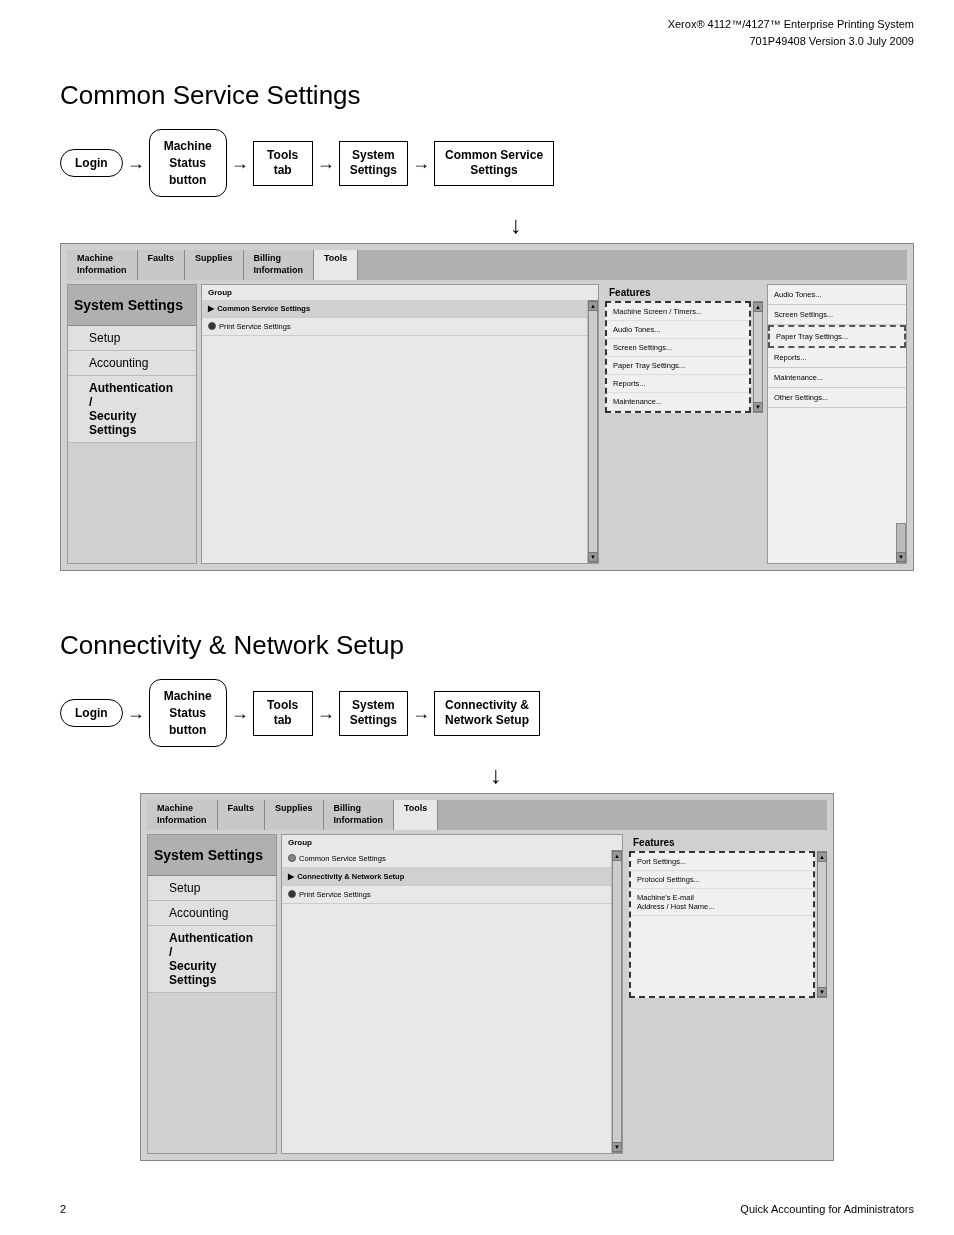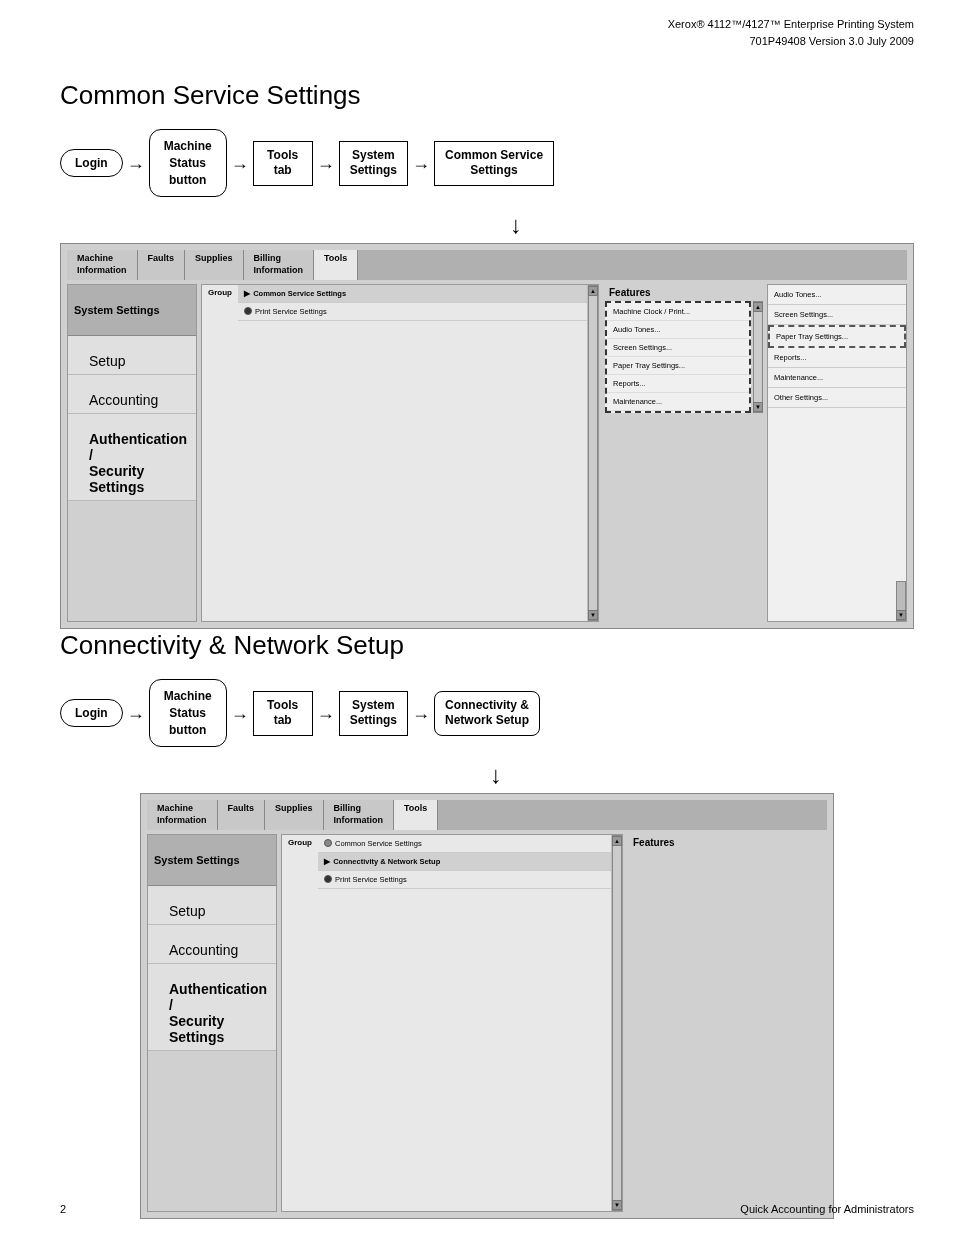--- a/index.html
+++ b/index.html
@@ -149,7 +149,7 @@
       background: #e8e8e8;
       border: 1px solid #999;
       display: flex;
-      flex-direction: row;
+      flex-direction: column;
     }
 
     .group-header {

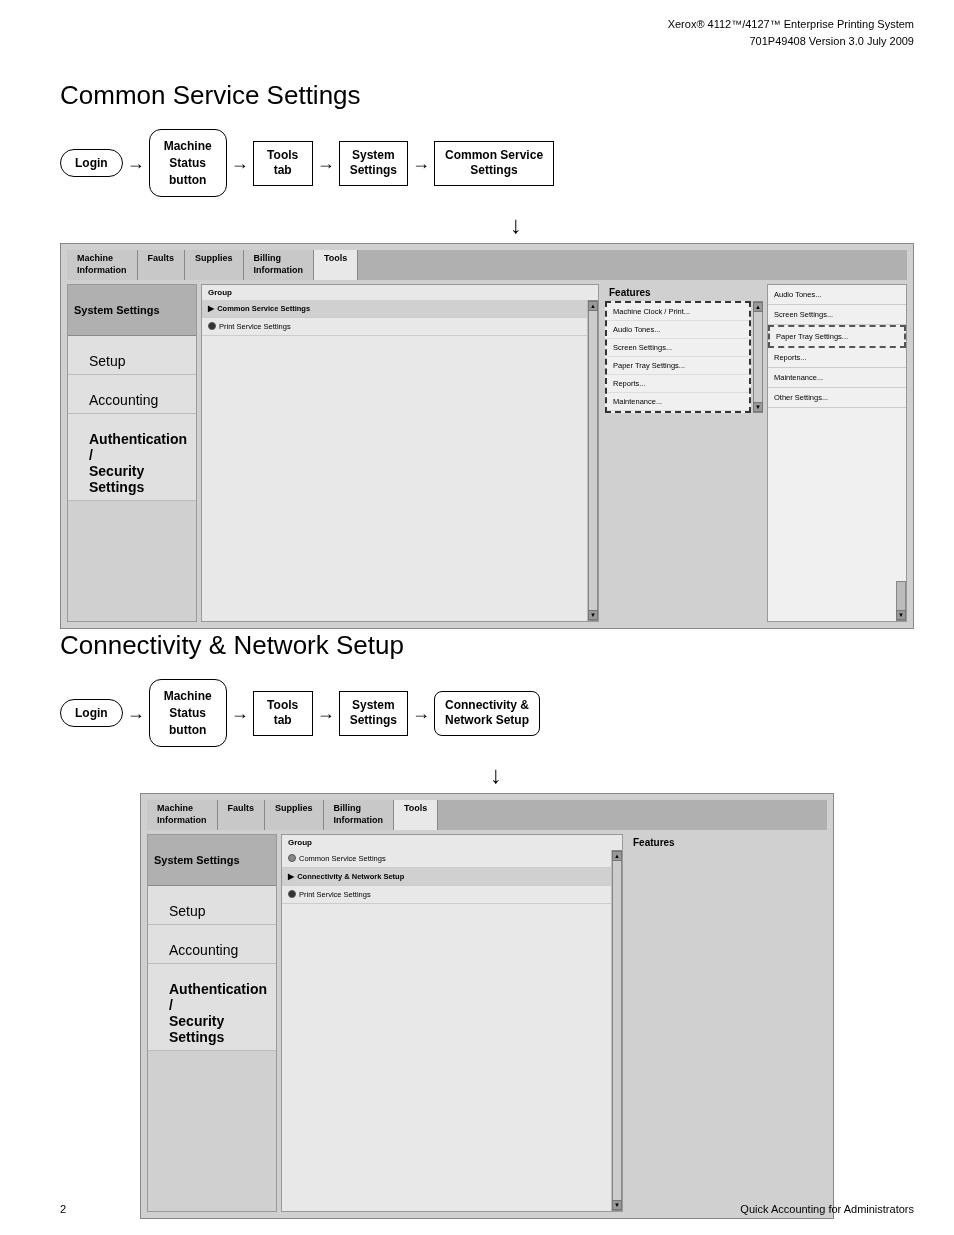--- a/index.html
+++ b/index.html
@@ -125,8 +125,8 @@
 
     .system-settings-header {
       background: #b0b0b0;
-      padding: 19px 6px;
-      font-size: 11px;
+      padding: 12px 6px;
+      font-size: 14px;
       font-weight: bold;
       border-bottom: 1px solid #888;
     }

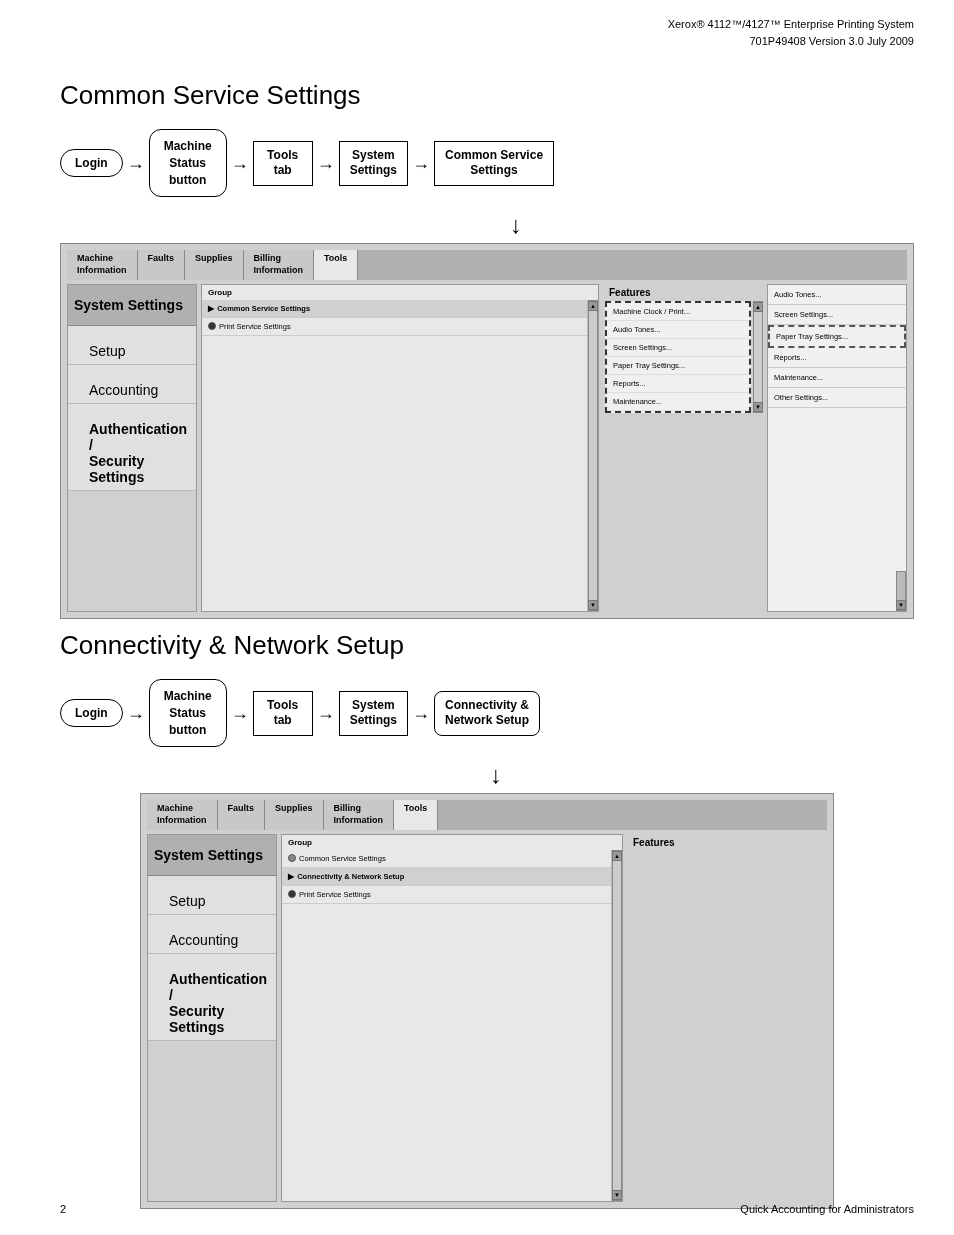--- a/index.html
+++ b/index.html
@@ -355,7 +355,7 @@
         <div class="features-header">Features</div>
         <div style="display:flex; gap:0;">
           <div class="features-list" style="flex:1;">
-            <div class="feature-item">Machine Clock / Print...</div>
+            <div class="feature-item">Machine Screen / Timers...</div>
             <div class="feature-item">Audio Tones...</div>
             <div class="feature-item">Screen Settings...</div>
             <div class="feature-item">Paper Tray Settings...</div>

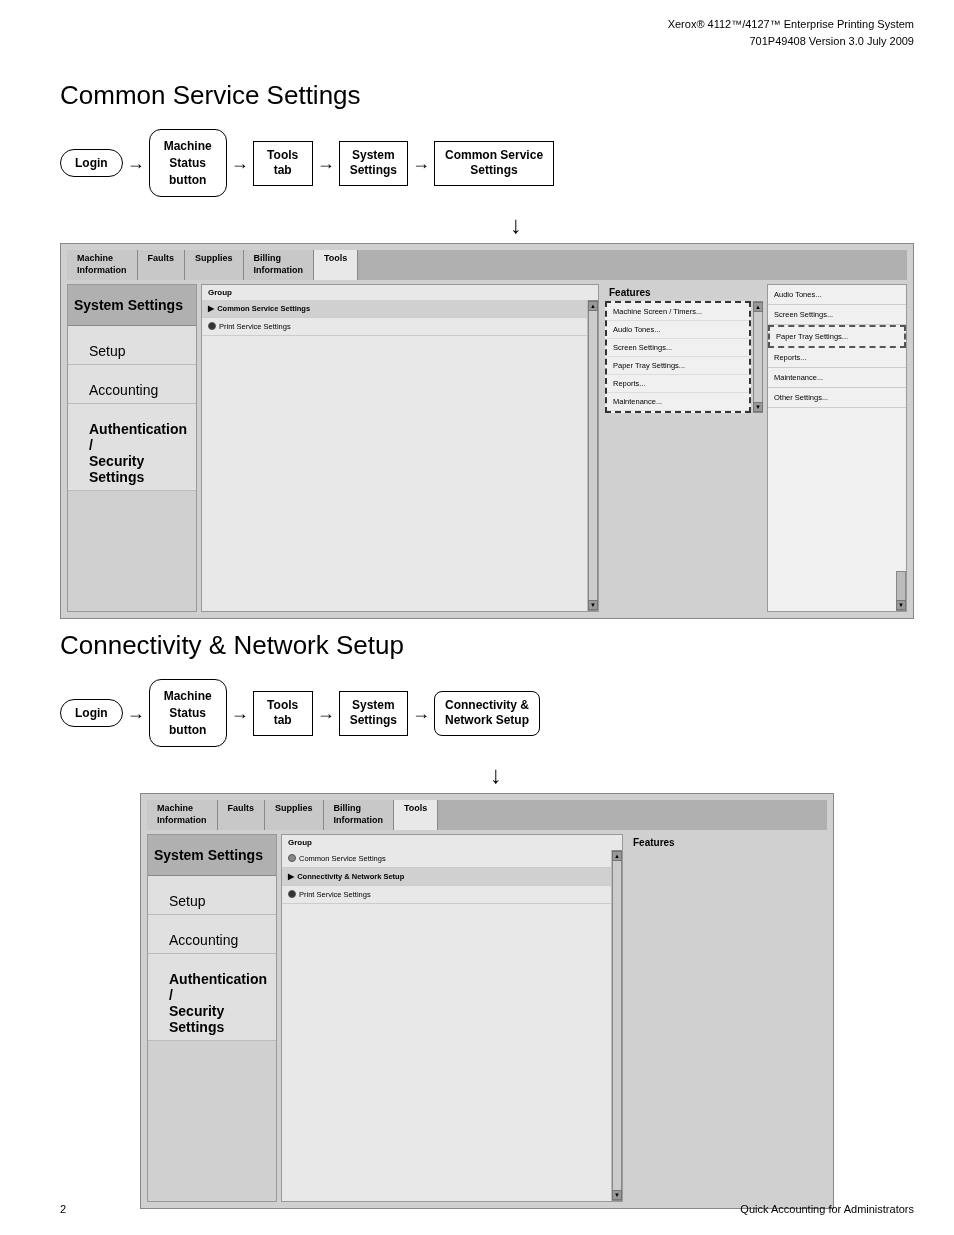--- a/index.html
+++ b/index.html
@@ -133,11 +133,10 @@
 
     .left-menu-item {
       padding: 5px 21px;
-      font-size: 14px;
+      font-size: 12px;
       border-bottom: 1px solid #bbb;
       background: #e0e0e0;
       cursor: pointer;
-      margin-top: 12px;
     }
 
     .left-menu-item.bold {

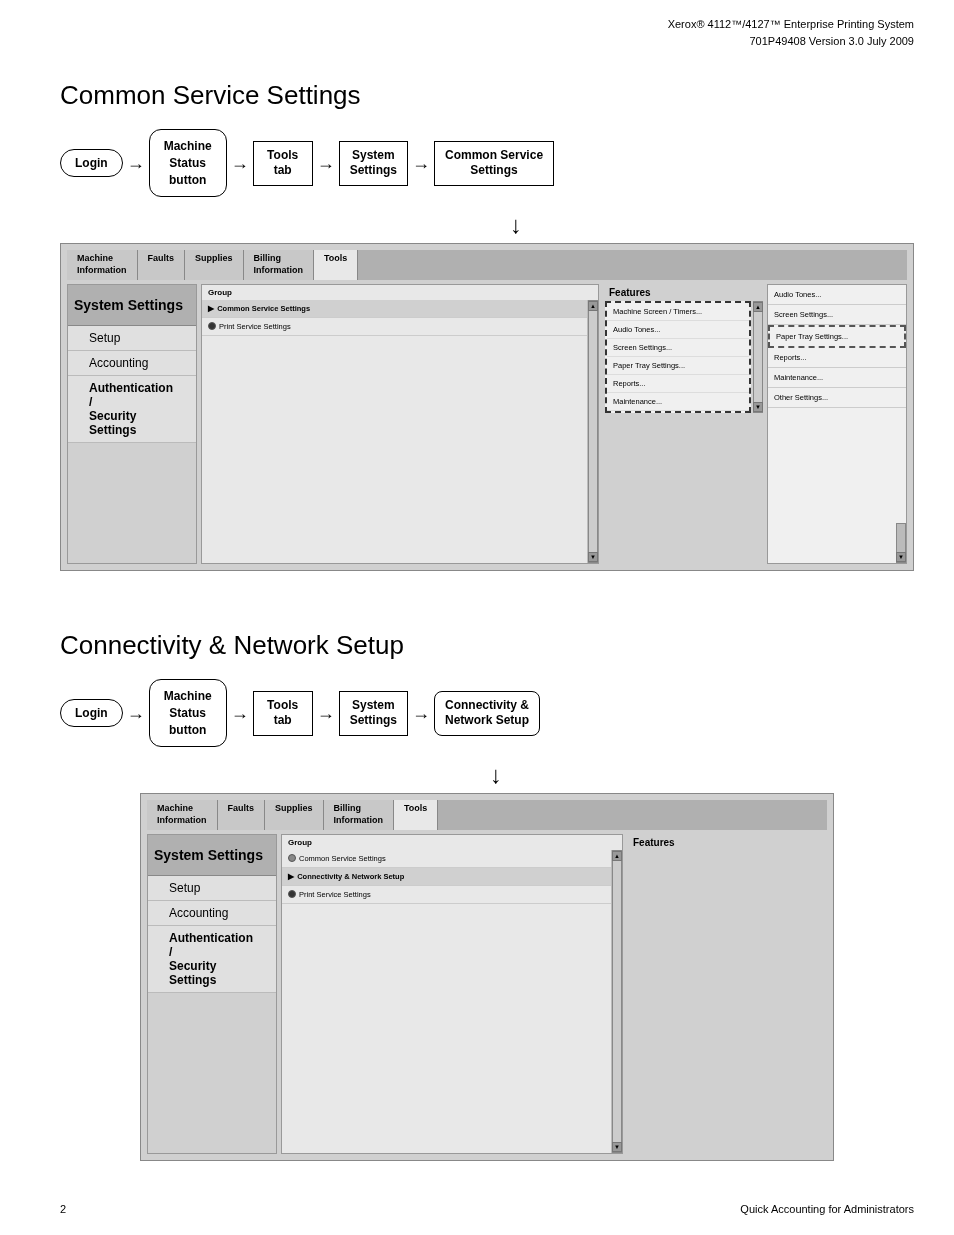--- a/index.html
+++ b/index.html
@@ -400,7 +400,7 @@
     <div class="flow-arrow">→</div>
     <div class="flow-box">System<br>Settings</div>
     <div class="flow-arrow">→</div>
-    <div class="flow-box" style="min-width:100px;border-radius:8px;">Connectivity &amp;<br>Network Setup</div>
+    <div class="flow-box" style="min-width:100px;">Connectivity &amp;<br>Network Setup</div>
   </div>
 
   <div style="margin-left: 430px; margin-bottom: 6px;">

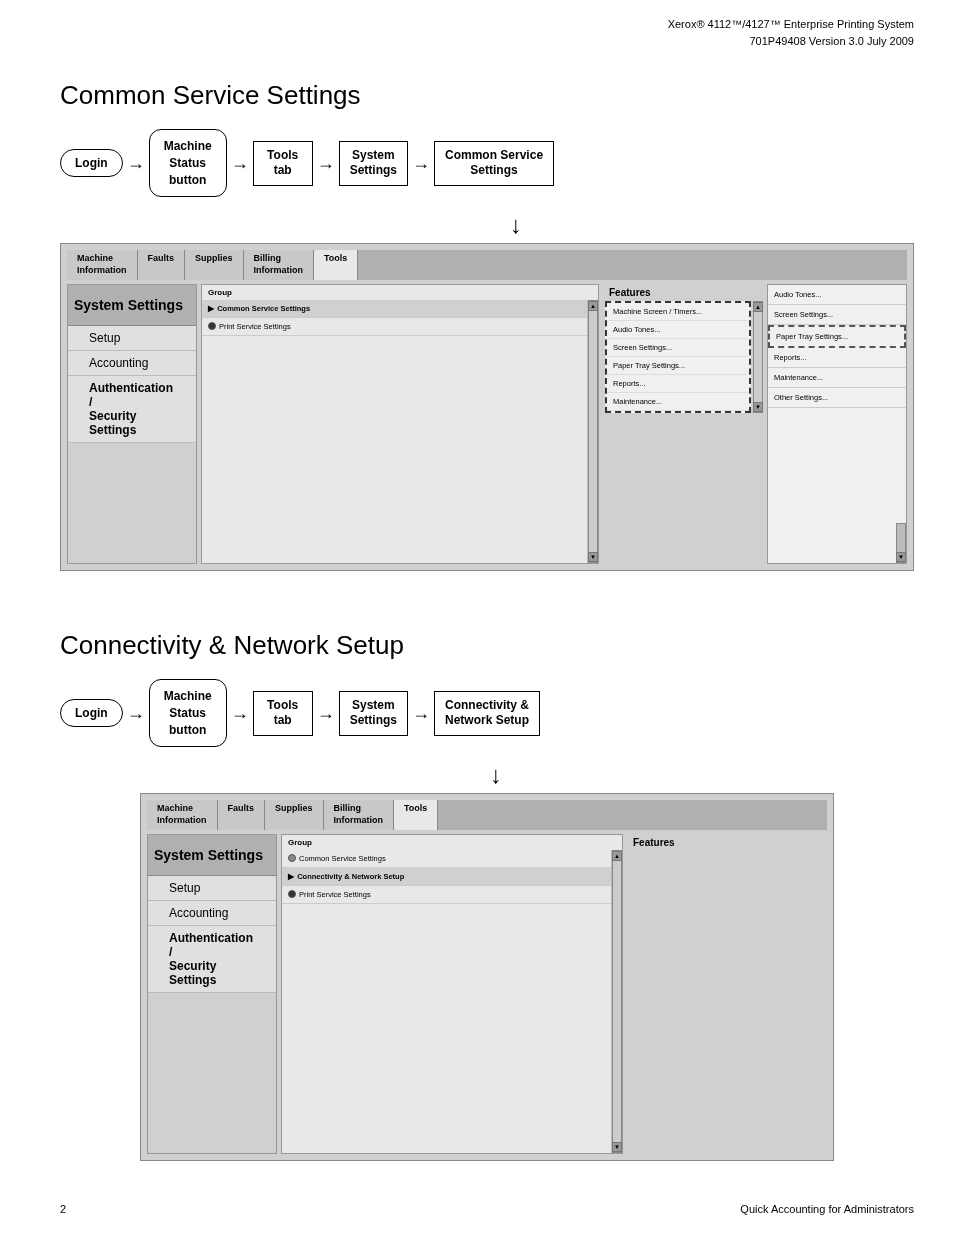--- a/index.html
+++ b/index.html
@@ -455,6 +455,19 @@
 
       <div class="features-panel" style="width:200px;">
         <div class="features-header">Features</div>
+        <div style="display:flex; gap:0;">
+          <div class="features-list" style="flex:1;">
+            <div class="feature-item">Port Settings...</div>
+            <div class="feature-item">Protocol Settings...</div>
+            <div class="feature-item">Machine's E-mail<br>Address / Host Name...</div>
+            <div style="min-height:80px;"></div>
+          </div>
+          <div class="scrollbar-vert">
+            <div class="scroll-btn">▲</div>
+            <div class="scroll-track"></div>
+            <div class="scroll-btn">▼</div>
+          </div>
+        </div>
       </div>
     </div>
   </div>

